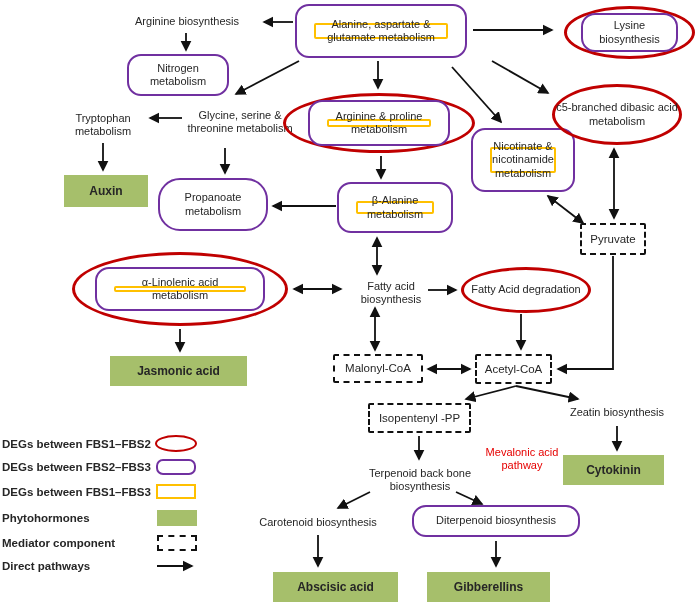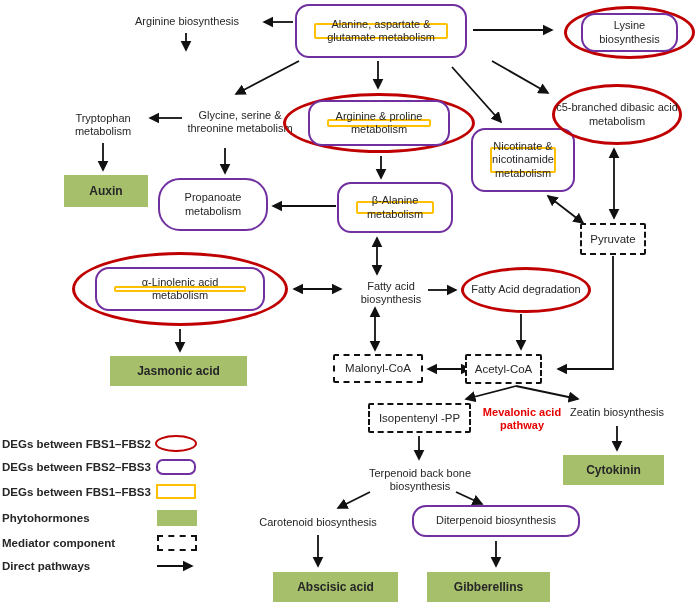--- a/index.html
+++ b/index.html
@@ -124,6 +124,9 @@
       </div>
   </div>
 
+  <div class="node purple" style="left:127px;top:54px;width:102px;height:42px">
+      <span class="lbl">Nitrogen metabolism</span>
+    </div>
   <div class="node purple" style="left:158px;top:178px;width:110px;height:53px;border-radius:22px">
       <span class="lbl">Propanoate metabolism</span>
     </div>

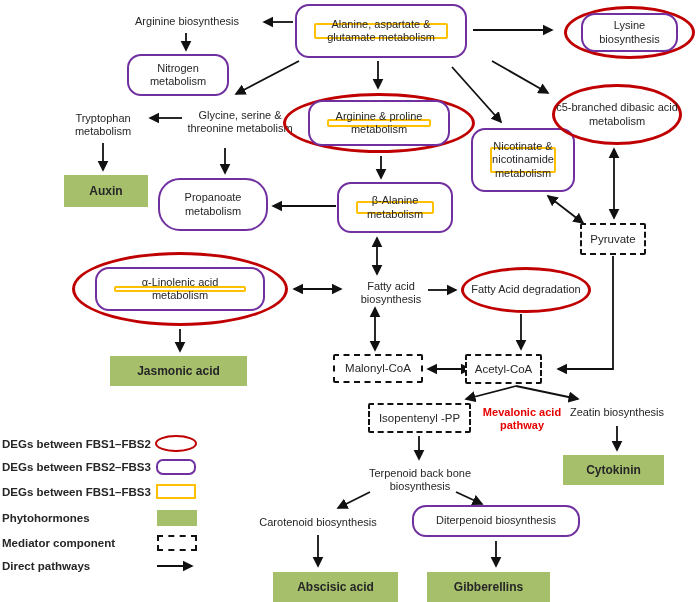--- a/index.html
+++ b/index.html
@@ -168,7 +168,7 @@
   <div class="node dashed" style="left:333px;top:354px;width:90px;height:29px">
       <span class="lbl">Malonyl-CoA</span>
     </div>
-  <div class="node dashed" style="left:465px;top:354px;width:77px;height:30px">
+  <div class="node dashed" style="left:475px;top:354px;width:77px;height:30px">
       <span class="lbl">Acetyl-CoA</span>
     </div>
   <div class="node dashed" style="left:368px;top:403px;width:103px;height:30px">

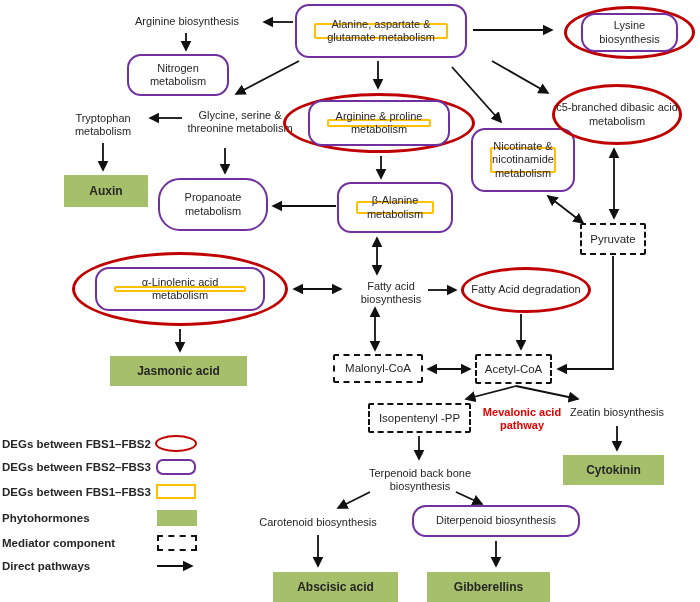--- a/index.html
+++ b/index.html
@@ -28,7 +28,7 @@
   .m-ell-lg{margin:12px 20px;}
   .green{background:var(--green);font-weight:bold;font-size:12px;}
   .dashed{border:2px dashed #111;border-radius:2px;font-size:11.5px;background:#fff;}
-  .red-bold{color:var(--mevalonic_text);font-weight:bold;}
+  .red-bold{color:var(--mevalonic_text);font-weight:normal;margin-top:40px;}
   .legend-label{position:absolute;left:2px;font-size:11.5px;color:var(--text);display:flex;align-items:center;height:18px;font-weight:bold;}
   .legend-shape{position:absolute;box-sizing:border-box;}
   .lg-red{border:2.5px solid var(--red);border-radius:50%;}

